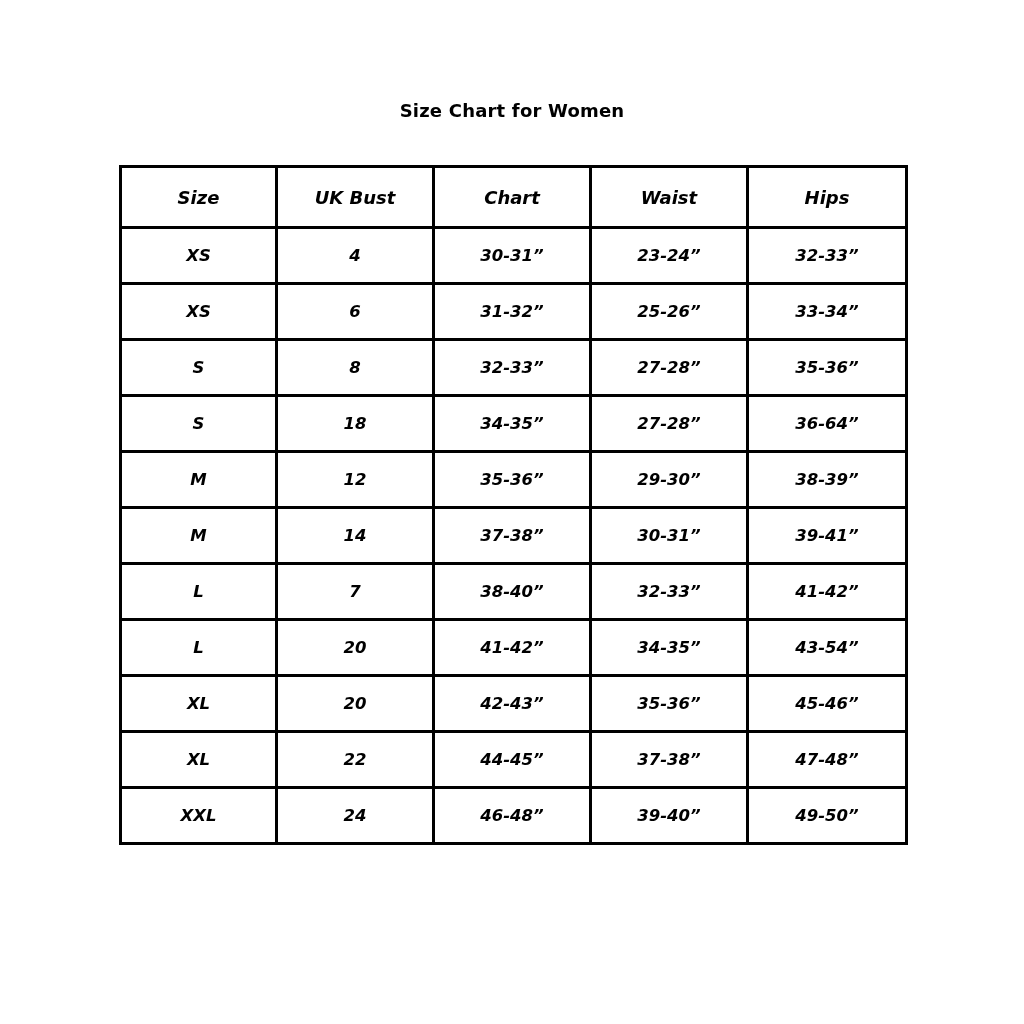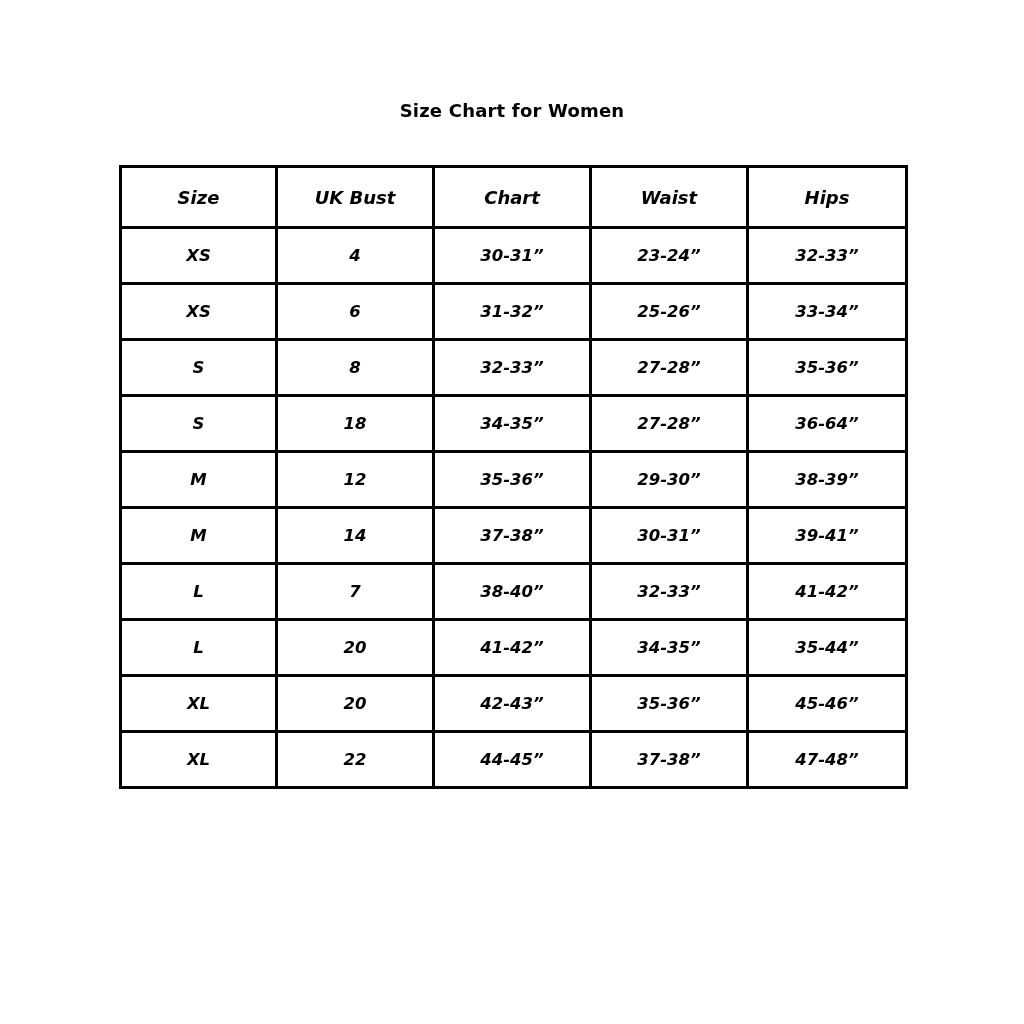--- a/index.html
+++ b/index.html
@@ -142,7 +142,7 @@
           <td>20</td>
           <td>41-42”</td>
           <td>34-35”</td>
-          <td>35-44”</td>
+          <td>43-54”</td>
         </tr>
         <tr>
           <td>XL</td>

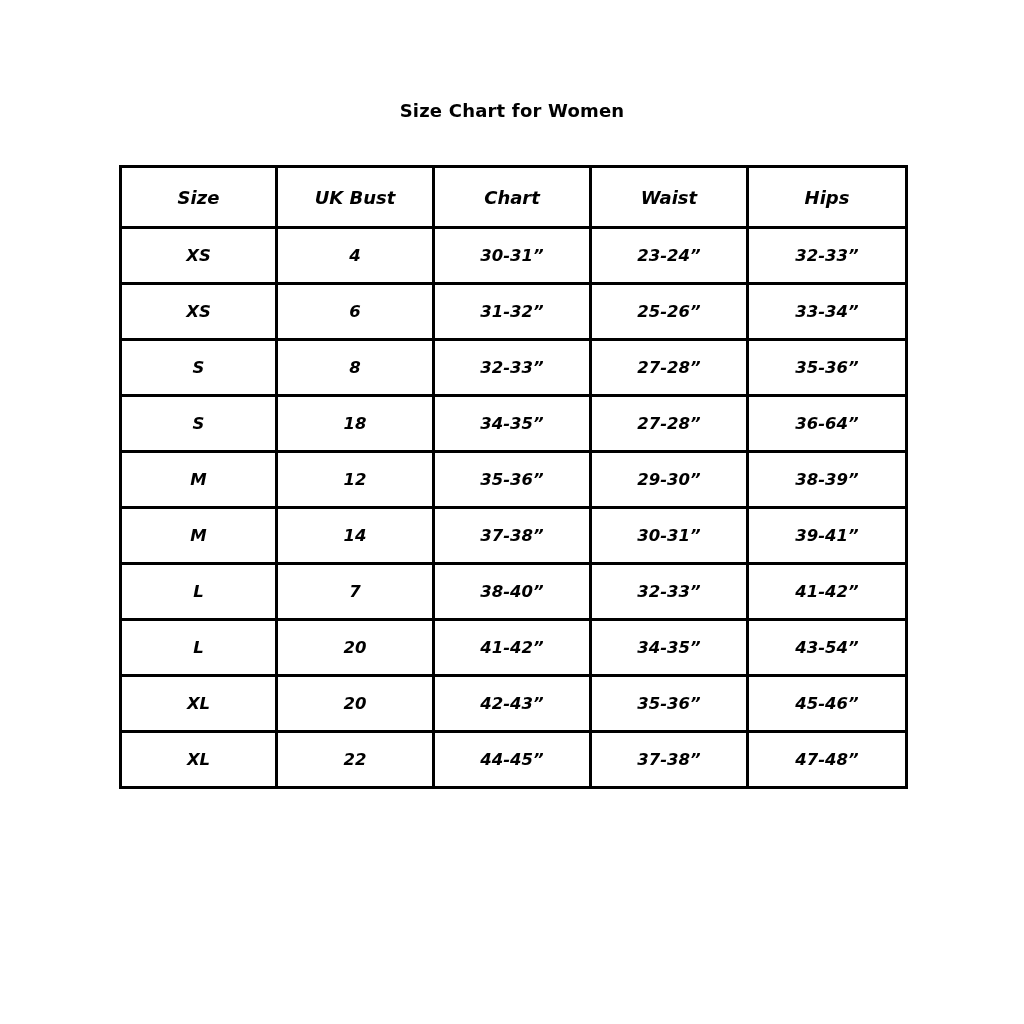--- a/index.html
+++ b/index.html
@@ -158,6 +158,13 @@
           <td>37-38”</td>
           <td>47-48”</td>
         </tr>
+        <tr>
+          <td>XXL</td>
+          <td>24</td>
+          <td>46-48”</td>
+          <td>39-40”</td>
+          <td>49-50”</td>
+        </tr>
       </tbody>
     </table>
   </div>

